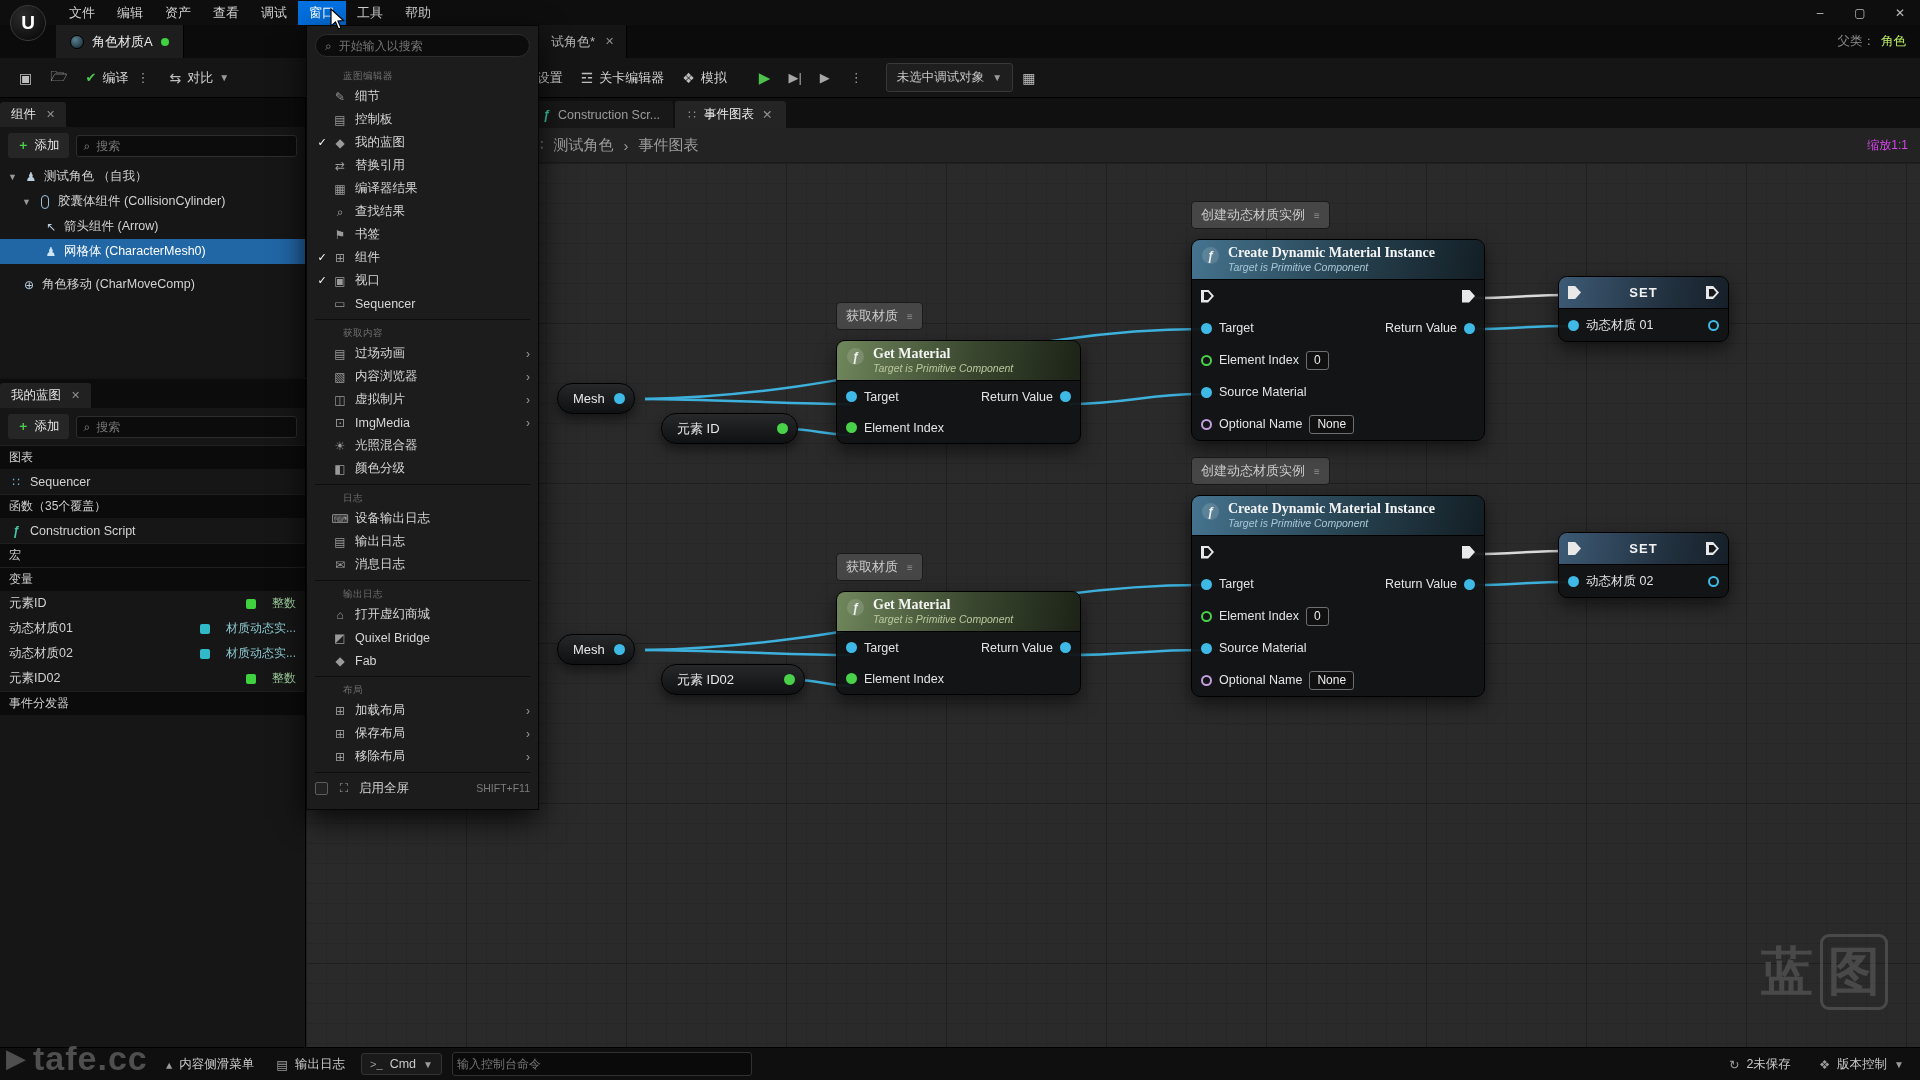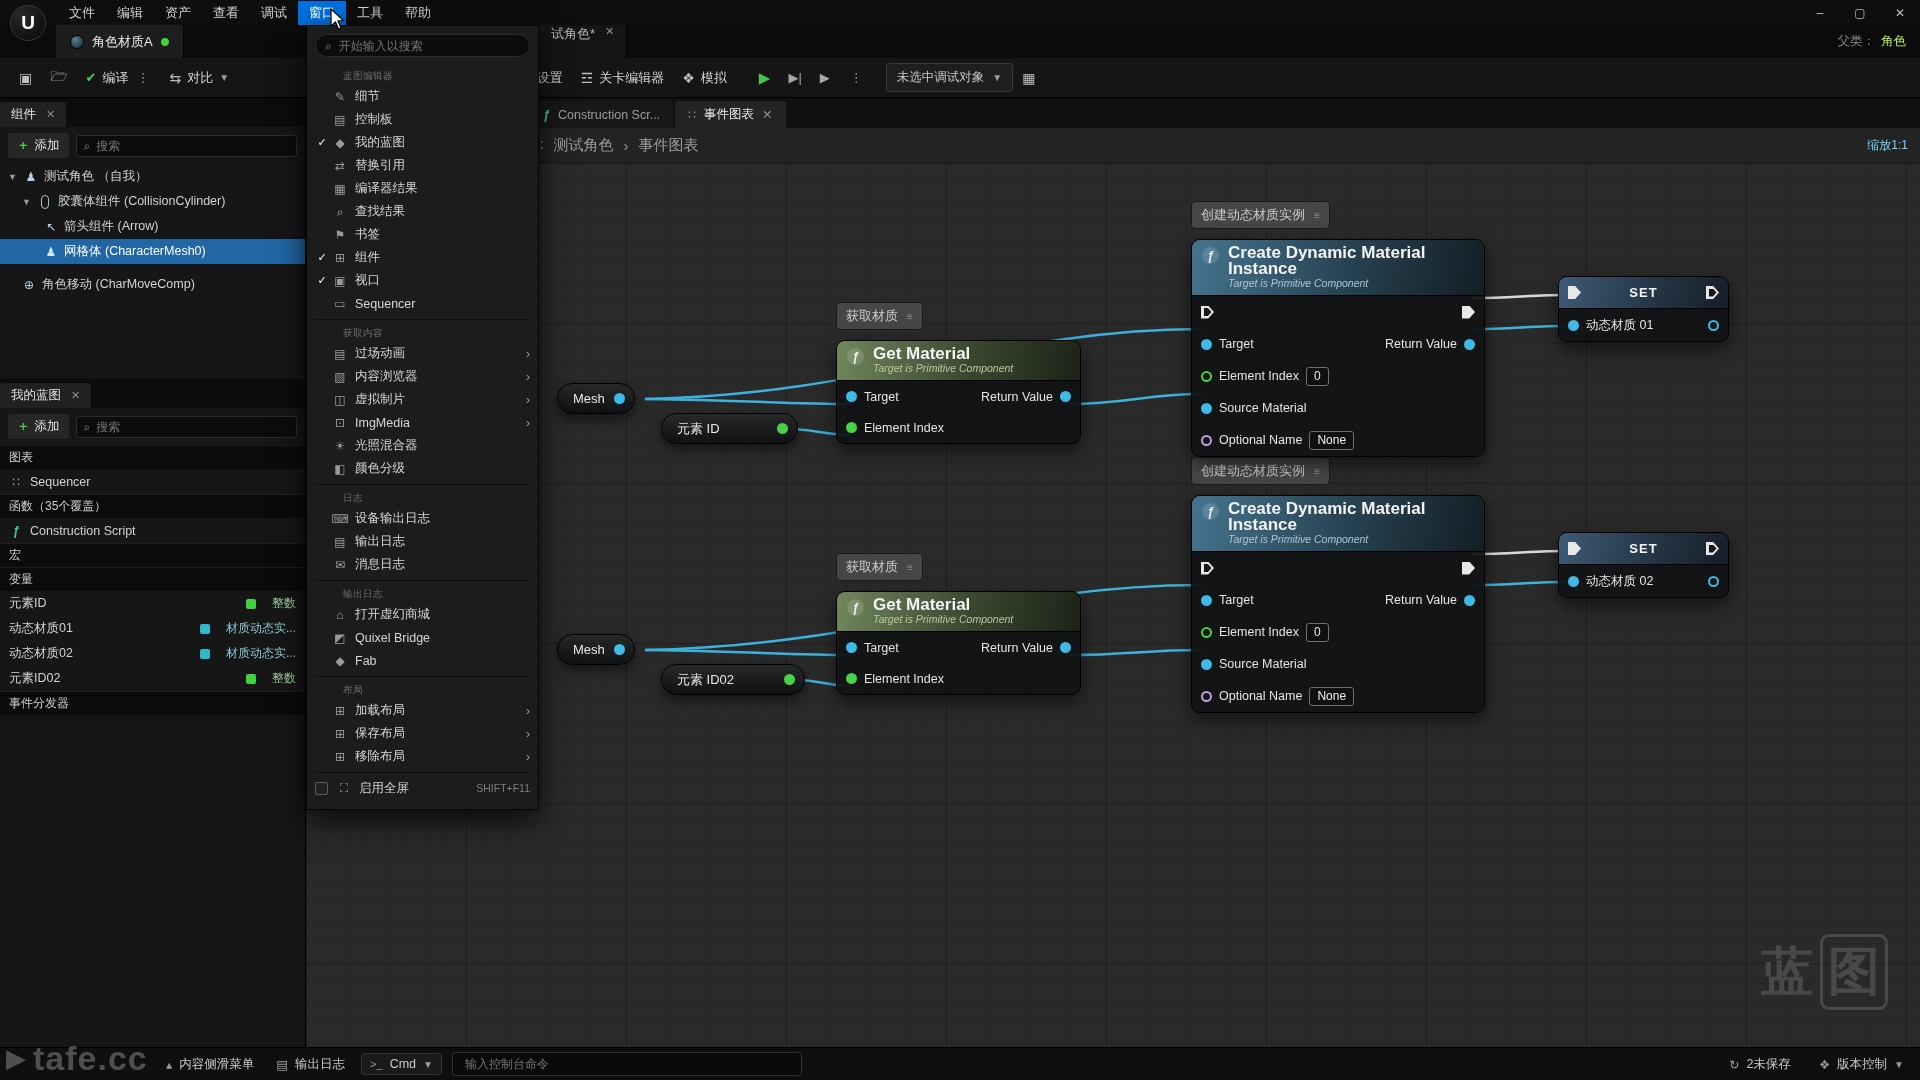--- a/index.html
+++ b/index.html
@@ -18,7 +18,7 @@
 .asset-tab{position:absolute;left:56px;top:0;height:33px;background:#1d1d1d;border-right:1px solid #000;display:flex;align-items:center;gap:8px;padding:0 14px;color:#e8e8e8;}
 .bp-circle{width:14px;height:14px;border-radius:50%;background:radial-gradient(circle at 35% 30%,#57808f,#13242b);border:1px solid #000;}
 .green-dot{width:8px;height:8px;border-radius:50%;background:#3fd13f;}
-.doc-tab{position:absolute;left:539px;top:0;height:33px;background:#151515;border-right:1px solid #000;display:flex;gap:10px;padding:0 12px;color:#b5b5b5;}
+.doc-tab{position:absolute;left:539px;top:0;height:33px;background:#151515;border-right:1px solid #000;display:flex;align-items:center;gap:10px;padding:0 12px;color:#b5b5b5;}
 .parent-info{position:absolute;right:14px;top:0;height:33px;display:flex;align-items:center;gap:6px;font-size:12.5px;}
 .parent-info .plabel{color:#8b8b8b;} .parent-info .pvalue{color:#bef264;}
 

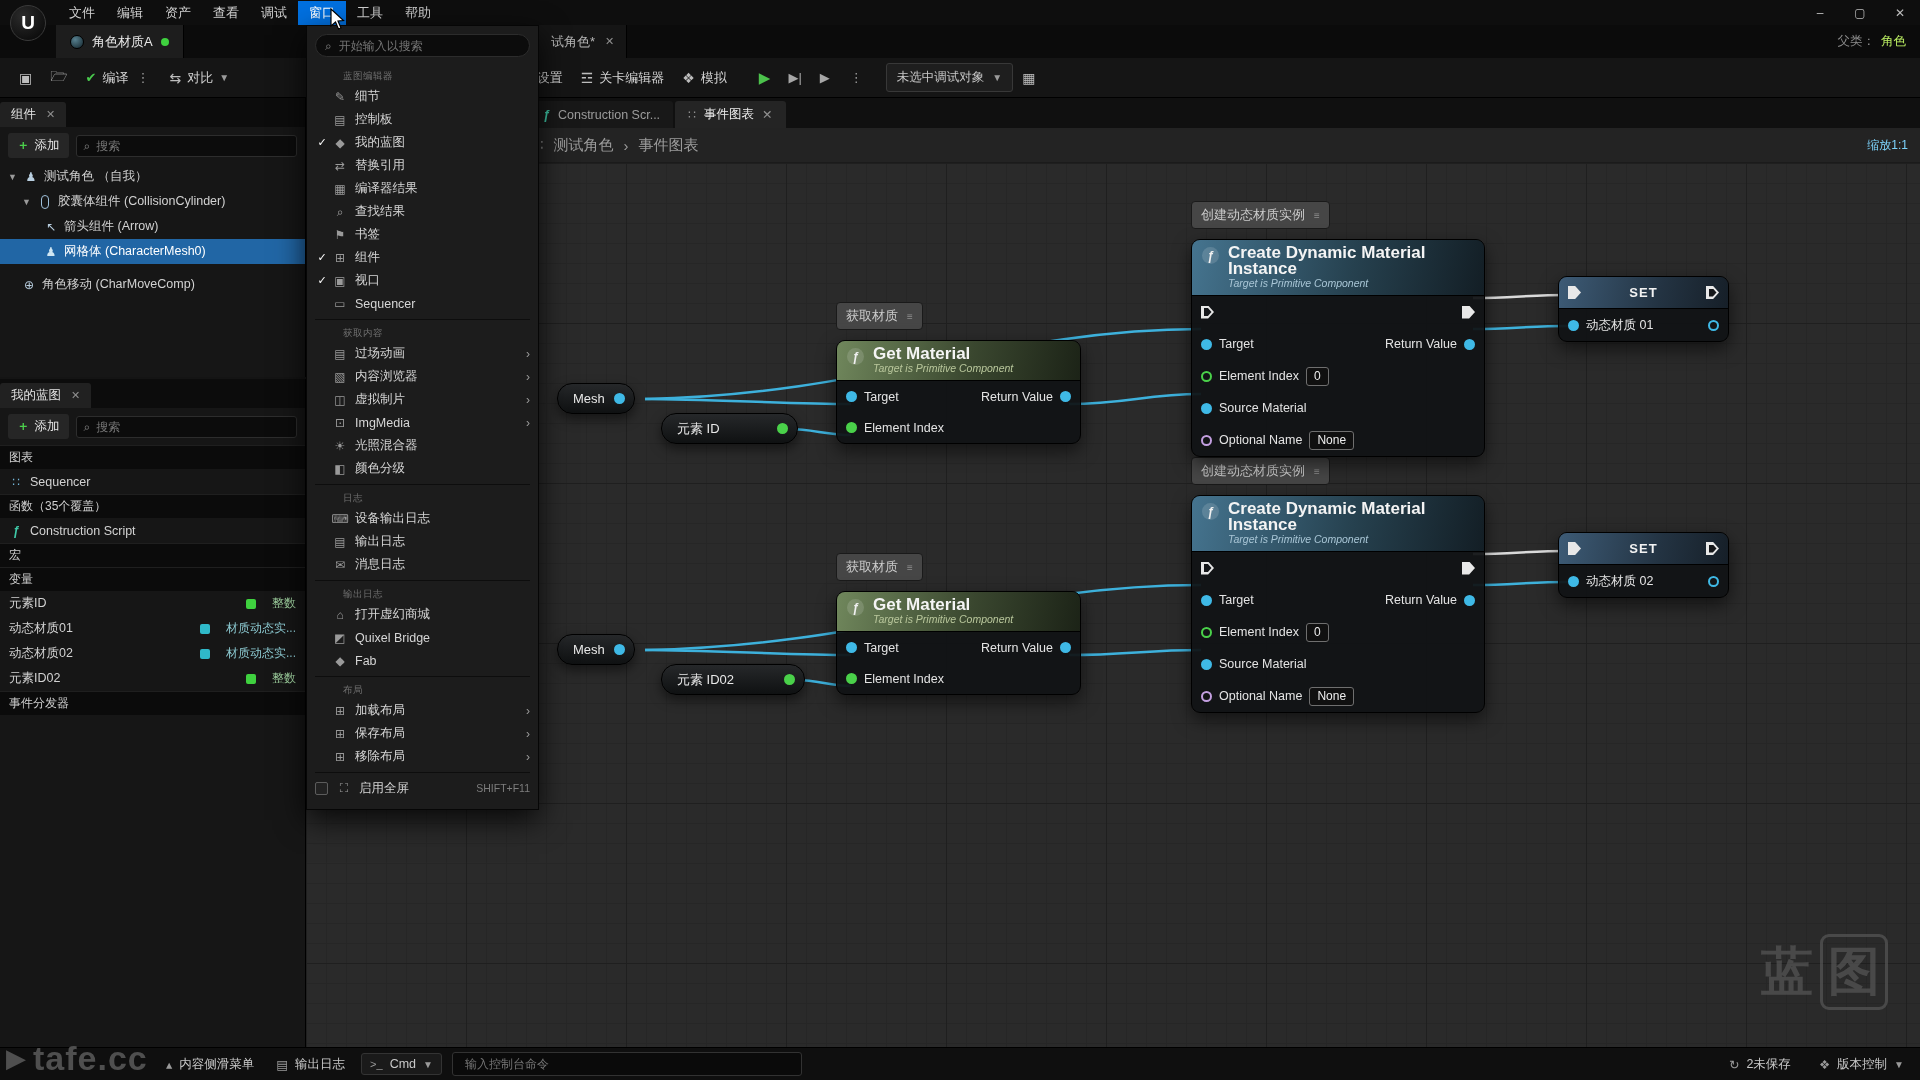--- a/index.html
+++ b/index.html
@@ -65,7 +65,7 @@
 .gtab .gic{color:#8f8f8f;}
 .breadcrumb{height:35px;background:#232323;display:flex;align-items:center;color:#9d9d9d;font-size:15px;gap:10px;border-bottom:1px solid #1b1b1b;}
 .breadcrumb .bi{margin-left:228px;color:#7f7f7f;}
-.zoom{margin-left:auto;margin-right:12px;font-size:12px;color:#7dd3fc;}
+.zoom{margin-left:auto;margin-right:12px;font-size:12px;color:#d946ef;}
 .canvas{position:relative;width:1614px;height:884px;background-color:#2a2a2a;background-image:
 linear-gradient(#1f1f1f 1px,transparent 1px),linear-gradient(90deg,#1f1f1f 1px,transparent 1px),
 linear-gradient(#262626 1px,transparent 1px),linear-gradient(90deg,#262626 1px,transparent 1px);

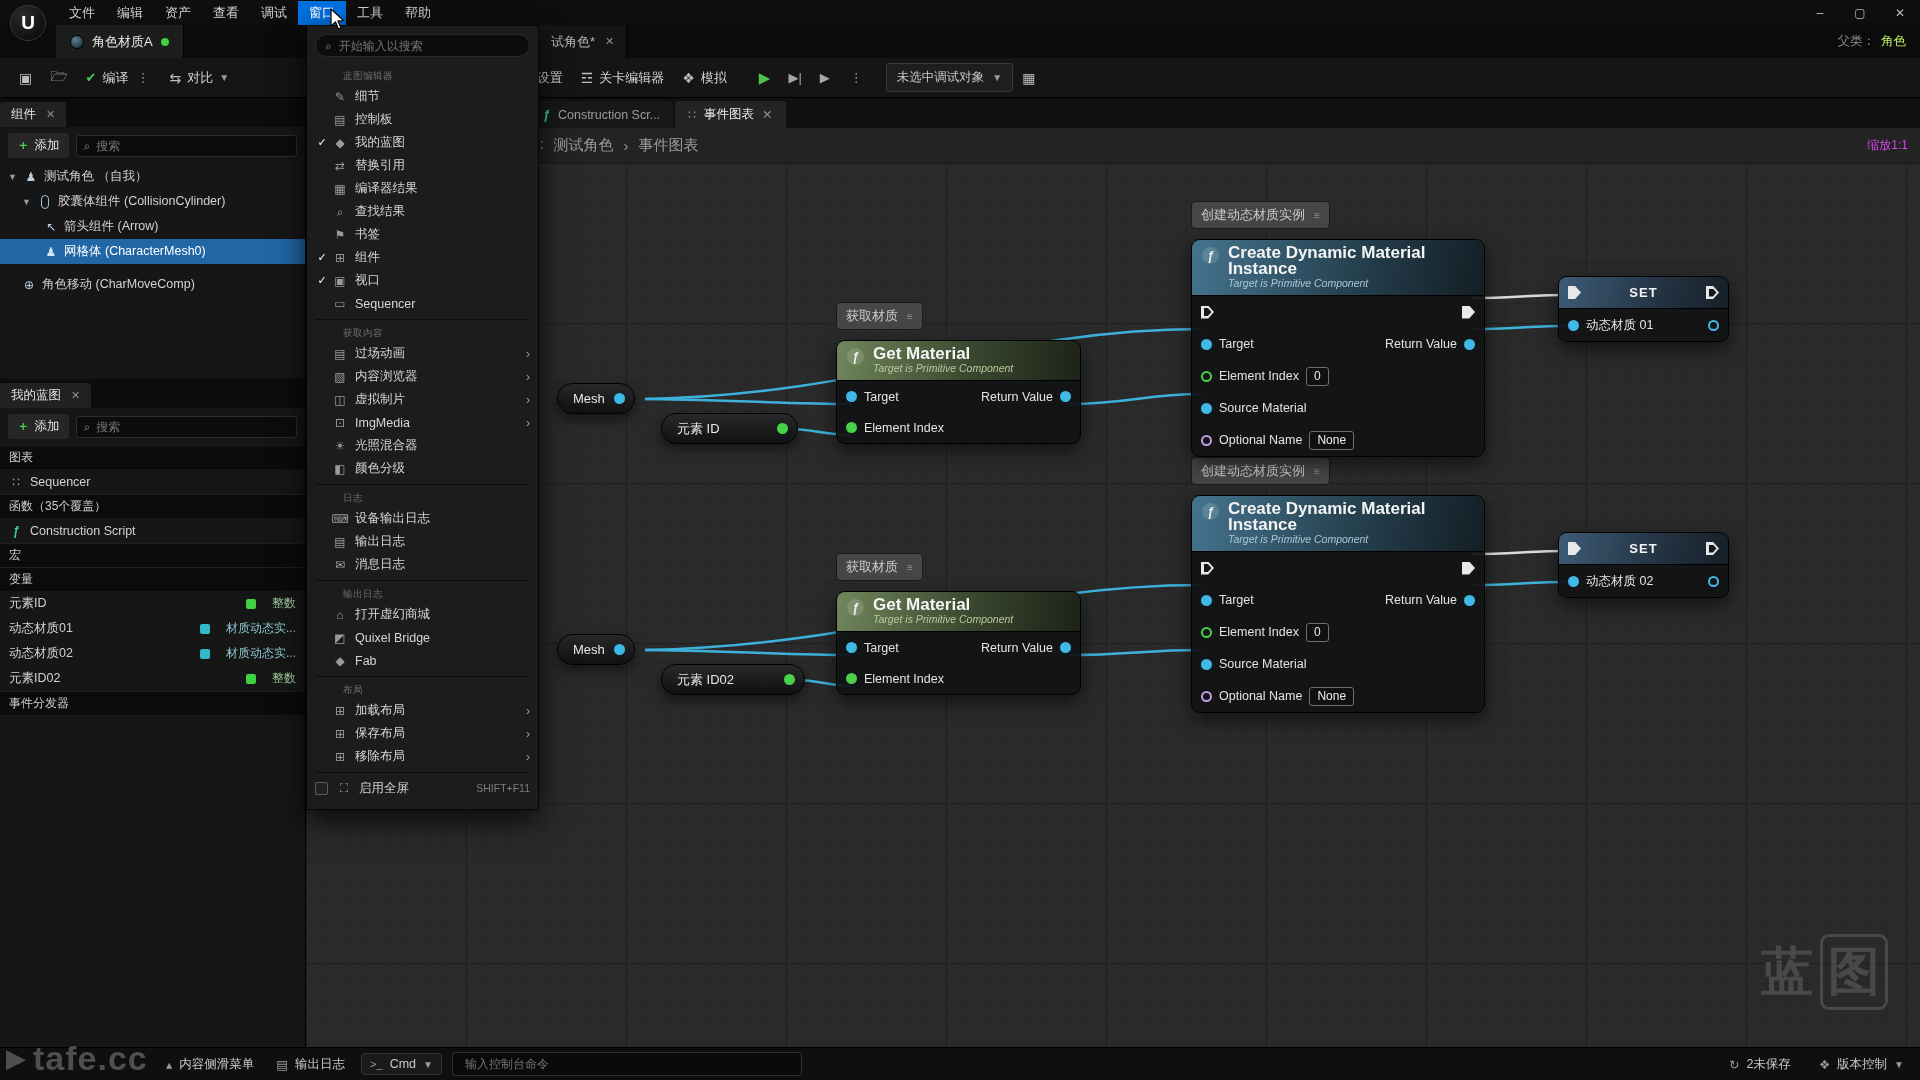--- a/index.html
+++ b/index.html
@@ -80,7 +80,7 @@
 .hdr-green{background:linear-gradient(100deg,#70875c,#3a472f 55%,#1c2317);}
 .hdr-blue{background:linear-gradient(100deg,#45748f,#26414f 55%,#131e25);}
 .fnb{font-style:italic;font-weight:bold;color:#f0f0f0;font-size:12px;background:rgba(255,255,255,.14);min-width:17px;height:17px;border-radius:9px;display:flex;align-items:center;justify-content:center;margin-top:2px;}
-.ntitle{font-size:17px;font-weight:bold;color:#f4f4f4;line-height:16px;}
+.ntitle{font-size:14px;font-weight:bold;color:#f4f4f4;line-height:16px;font-family:Liberation Serif, serif;}
 .nsub{font-size:10.5px;font-style:italic;}
 .sub-g{color:#b9c79c;} .sub-b{color:#a9c6d6;}
 .prow{display:flex;align-items:center;gap:7px;height:32px;padding:0 9px;font-size:12.5px;color:#e4e4e4;}

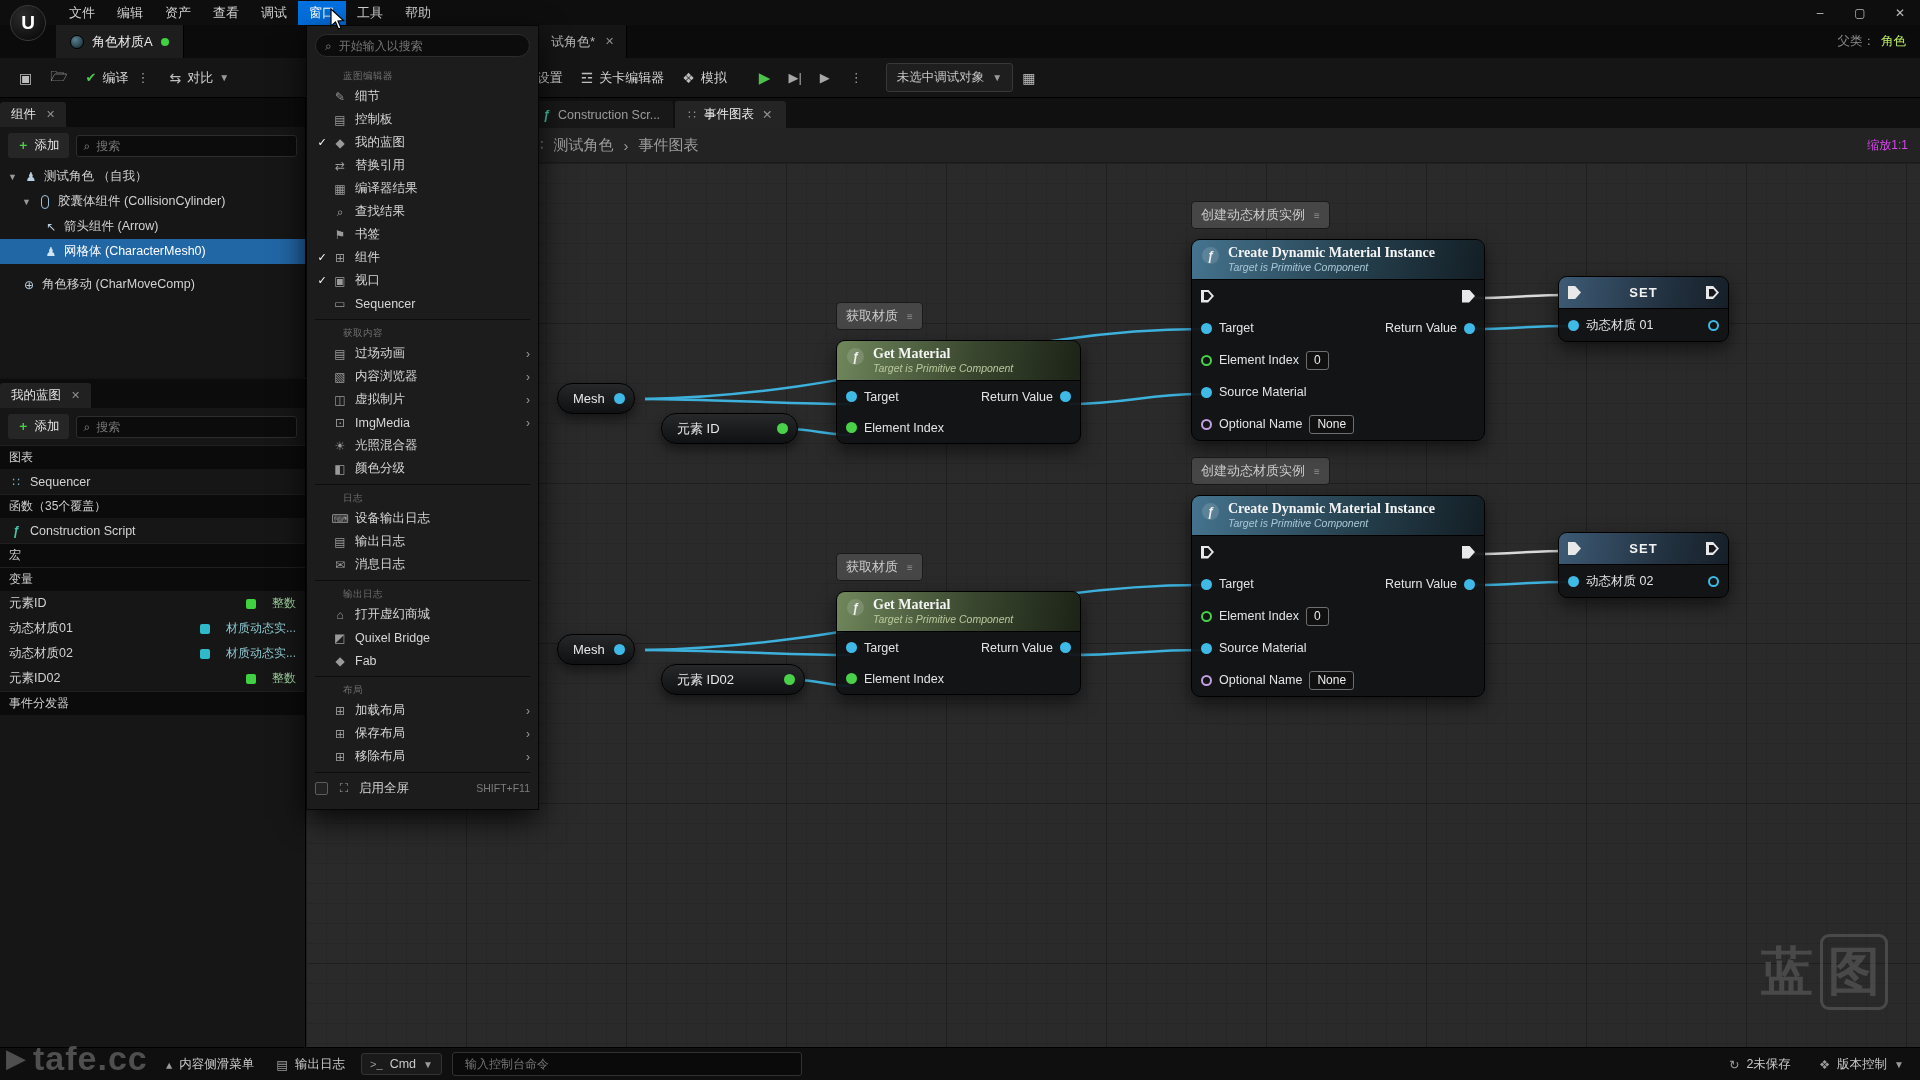--- a/index.html
+++ b/index.html
@@ -112,7 +112,7 @@
 .statusbar{position:absolute;left:0;top:1047px;width:1920px;height:33px;background:#0f0f0f;border-top:1px solid #000;display:flex;align-items:center;gap:10px;padding:0 10px;z-index:80;font-size:12.5px;}
 .sbtn{display:flex;align-items:center;gap:7px;color:#c9c9c9;padding:4px 6px;}
 .cmdbox{display:flex;align-items:center;gap:7px;background:#1a1a1a;border:1px solid #333;border-radius:3px;padding:3px 8px;color:#c9c9c9;}
-.console{width:350px;background:#0a0a0a;border:1px solid #323232;border-radius:3px;padding:4px 12px;}
+.console{width:300px;background:#0a0a0a;border:1px solid #323232;border-radius:3px;padding:4px 4px;}
 .console input{background:transparent;border:none;outline:none;color:#bdbdbd;font-size:12px;width:100%;}
 .sright{margin-left:auto;display:flex;align-items:center;gap:16px;}
 

